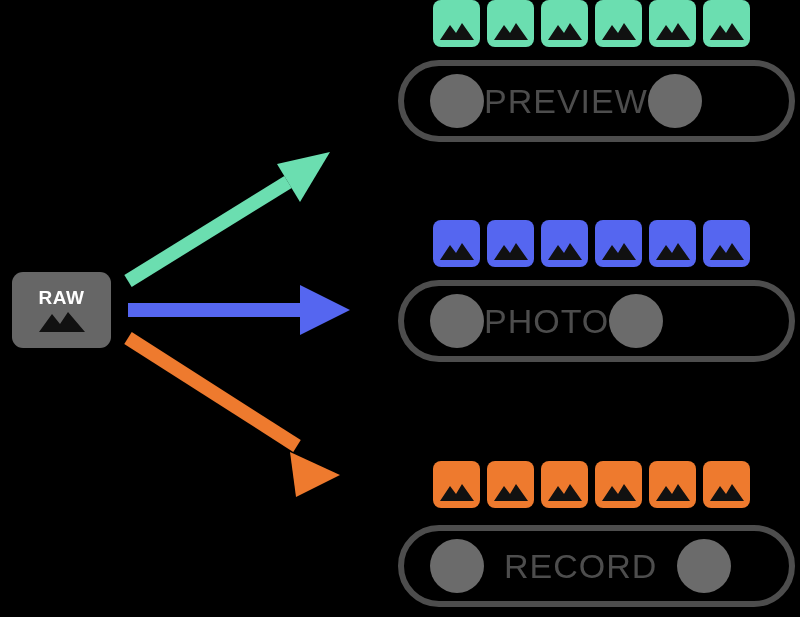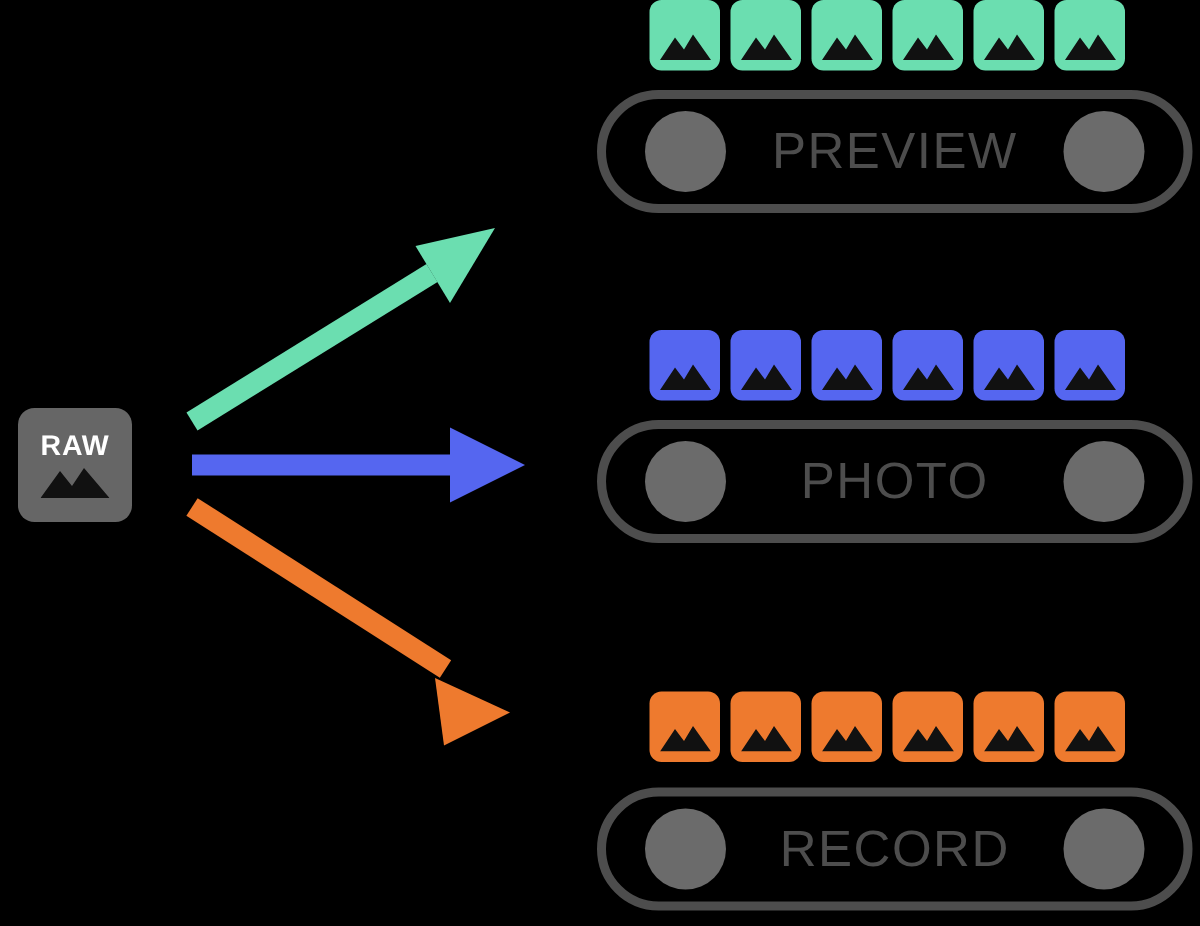--- a/index.html
+++ b/index.html
@@ -91,7 +91,7 @@
     box-sizing: border-box;
     display: flex;
     align-items: center;
-    justify-content: space-between;
+    justify-content: flex-start;
     padding: 16px 26px;
   }
   .roller {

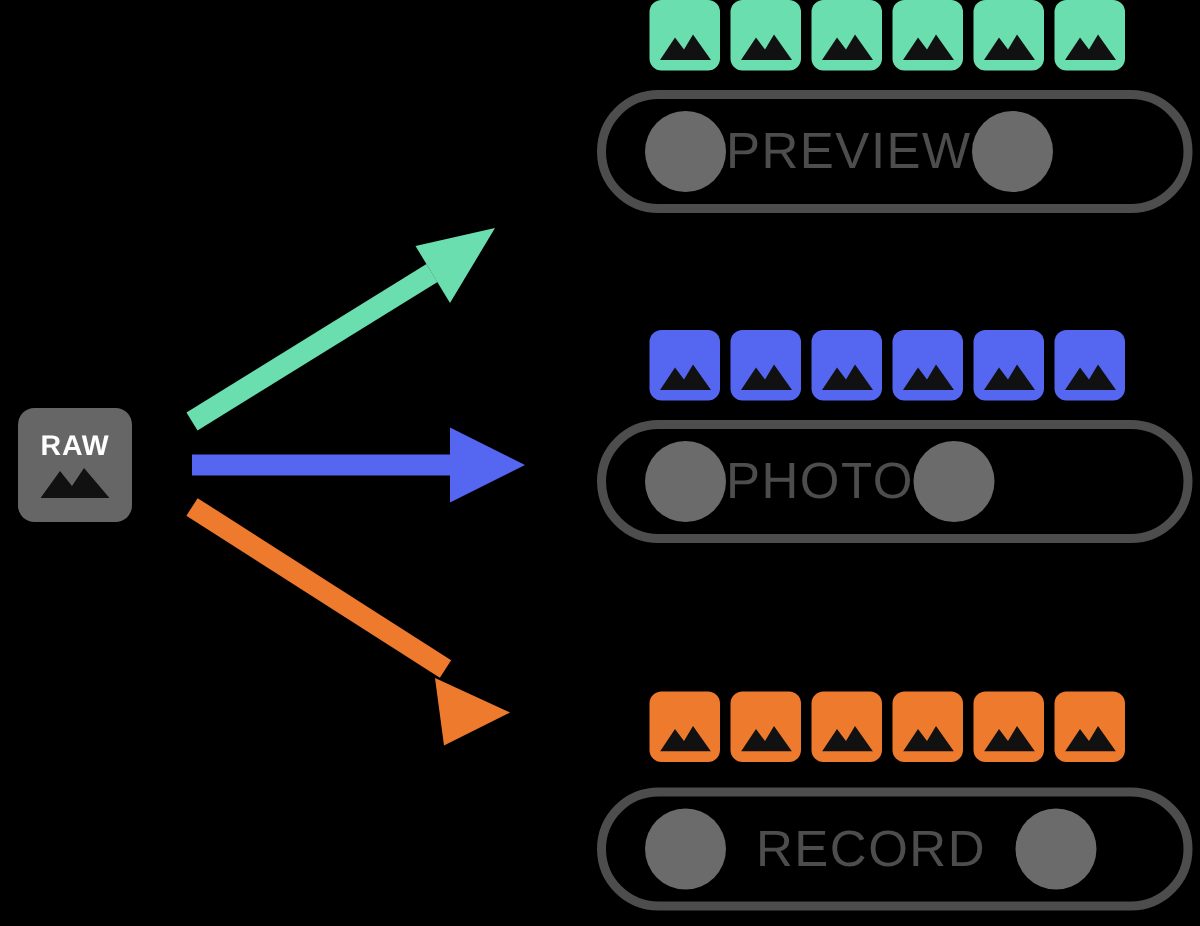--- a/index.html
+++ b/index.html
@@ -24,7 +24,7 @@
     position: absolute;
     left: 12px;
     top: 272px;
-    width: 76px;
+    width: 99px;
     height: 76px;
     background: #666666;
     border-radius: 11px;

